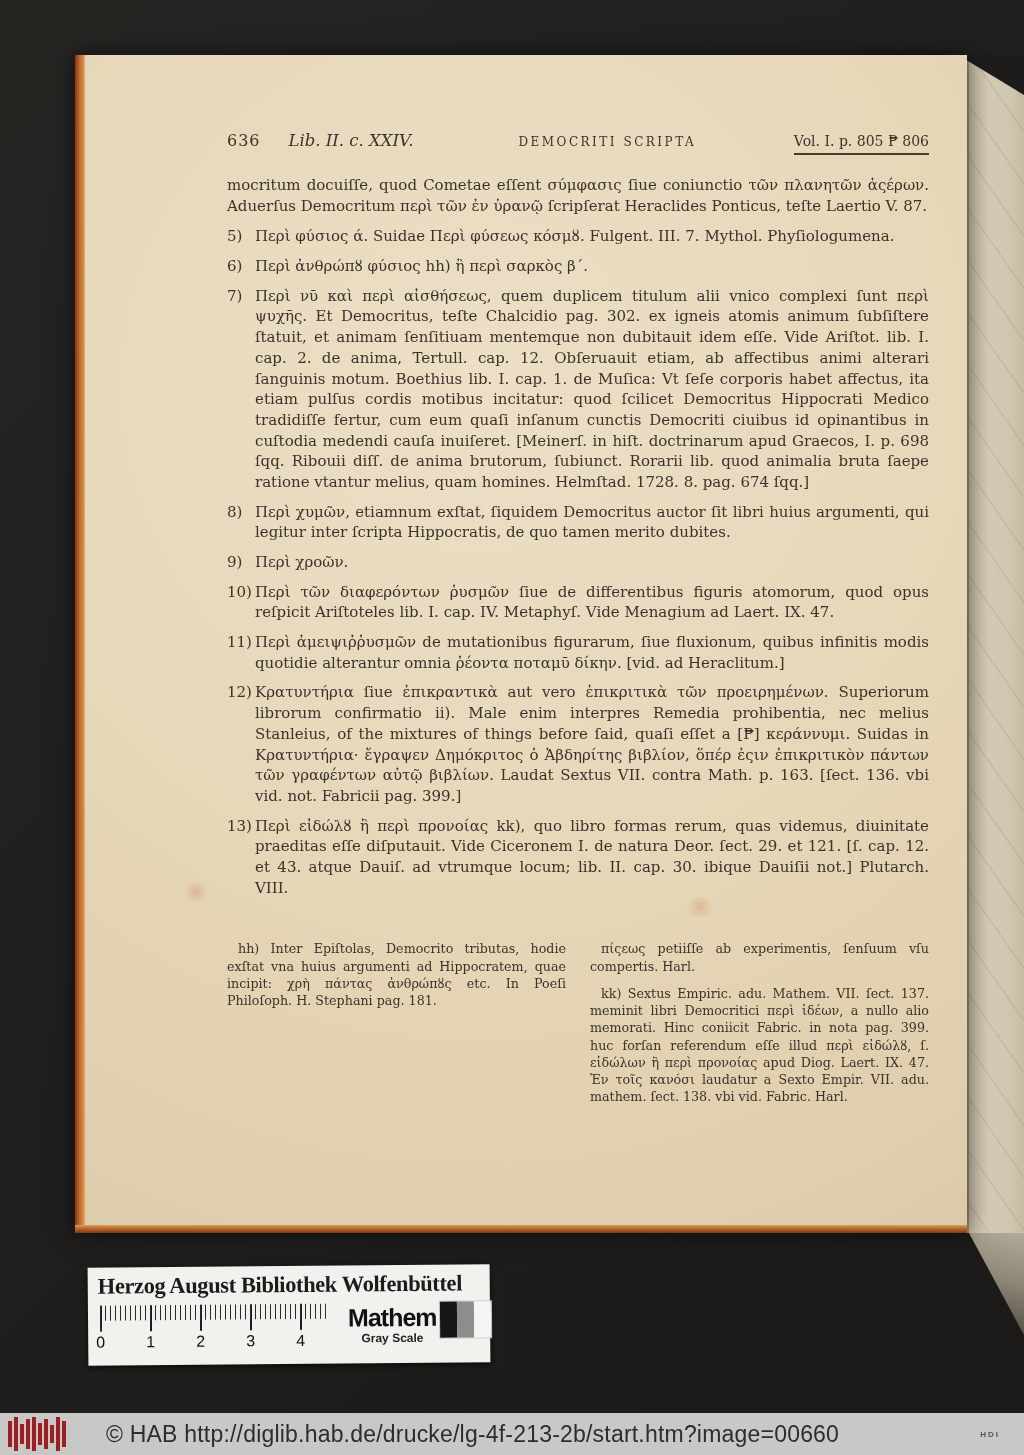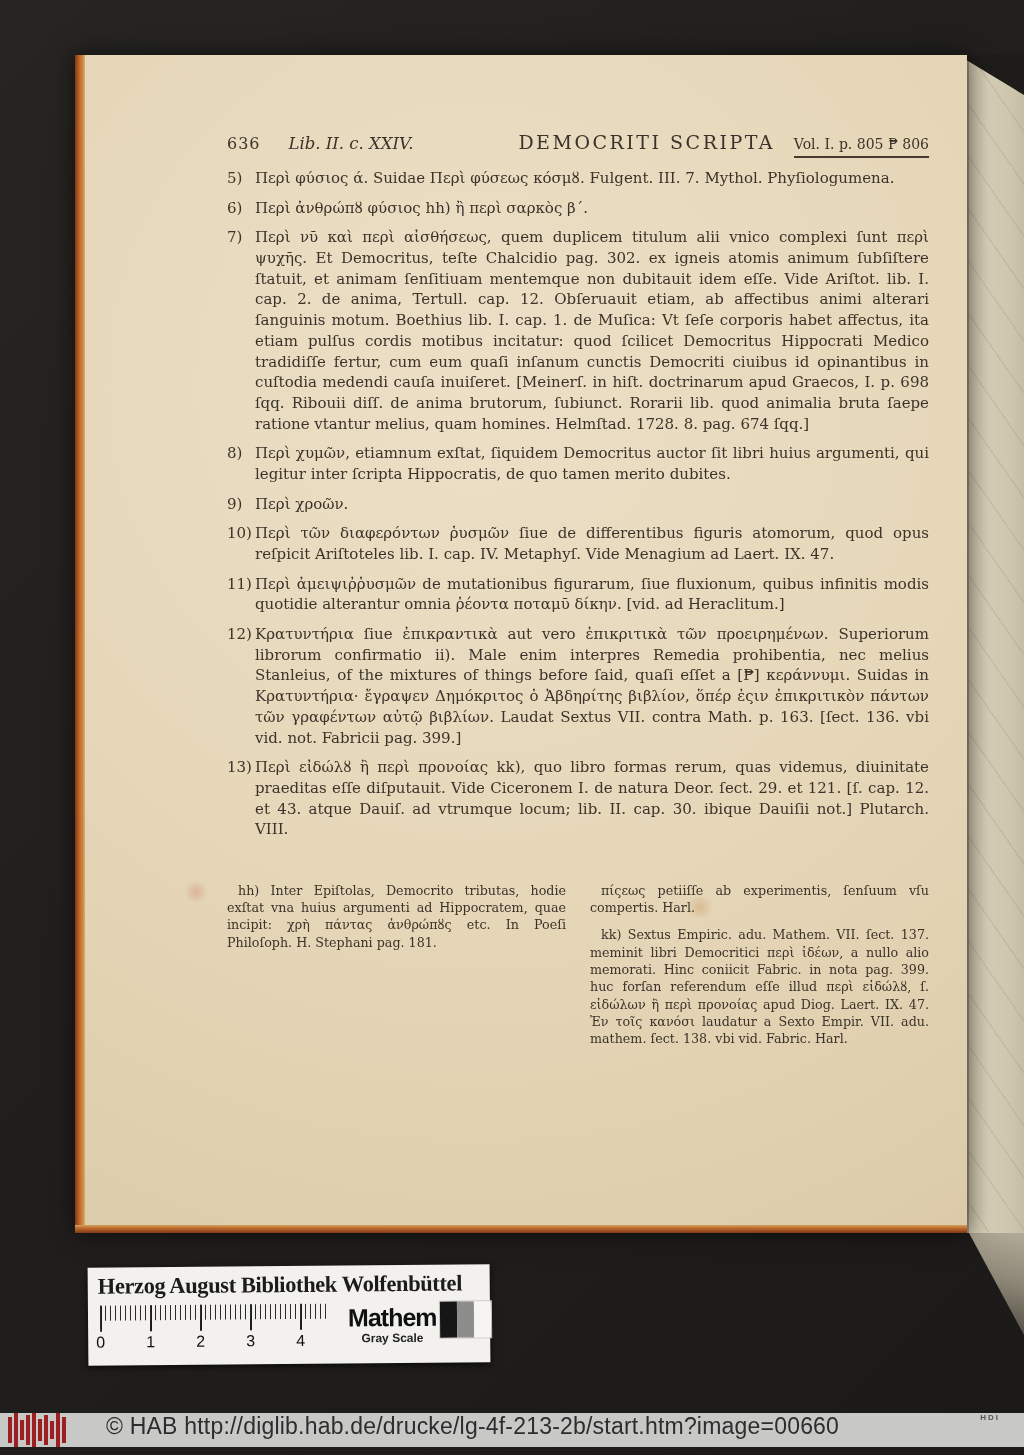--- a/index.html
+++ b/index.html
@@ -39,7 +39,7 @@
   .pageheader { display:flex; align-items:baseline; font-size:16px; }
   .pagenum { letter-spacing:1px; }
   .bookref { font-style:italic; margin-left:28px; font-size:16.5px; }
-  .headtitle { margin-left:105px; letter-spacing:2.5px; font-size:19px; }
+  .headtitle { margin-left:105px; letter-spacing:2.5px; font-size:12px; }
   .volref { margin-left:auto; font-size:14px; border-bottom:2.5px solid #453b2f; padding-bottom:4px; }
 
   .intro { margin-top:20px; font-size:15px; line-height:1.38; text-align:justify; }

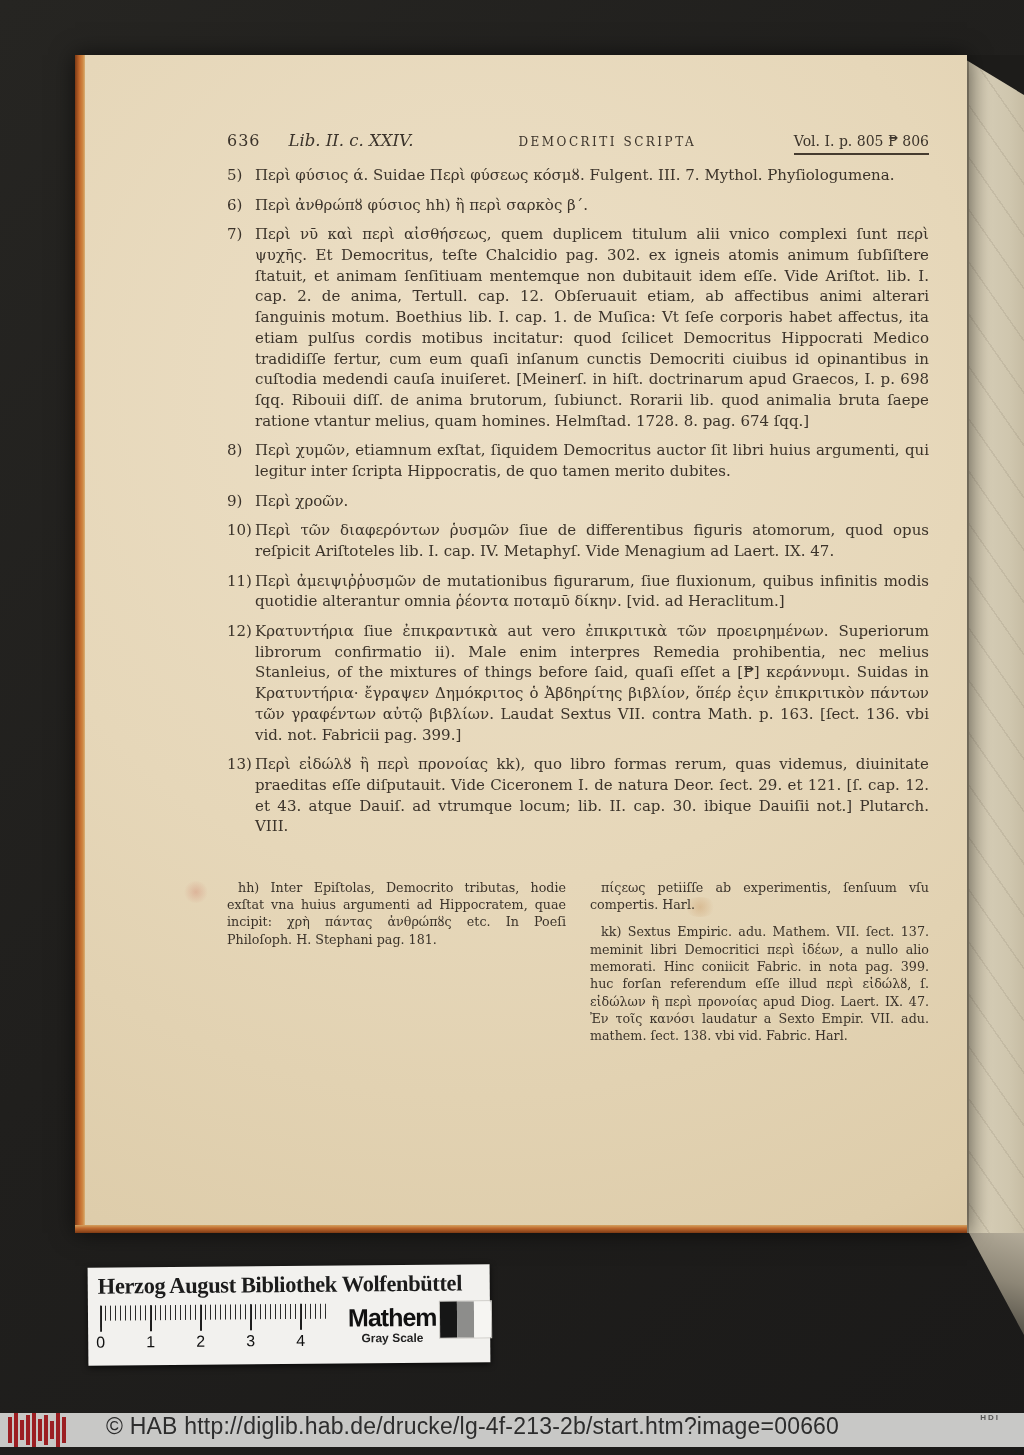--- a/index.html
+++ b/index.html
@@ -117,6 +117,7 @@
         <span class="volref">Vol. I. p. 805 ₱ 806</span>
       </div>
 
+      <p class="intro">mocritum docuiſſe, quod Cometae eſſent σύμφασις ſiue coniunctio τῶν πλανητῶν ἀςέρων.  Aduerſus Democritum περὶ τῶν ἐν ὐρανῷ ſcripſerat Heraclides Ponticus, teſte Laertio V. 87.</p>
 
       <div class="items" id="items">
           <div class="item"><span class="num">5)</span><span>Περὶ φύσιος ά.  Suidae Περὶ φύσεως κόσμȣ.  Fulgent. III. 7. Mythol. Phyſiologumena.</span></div>

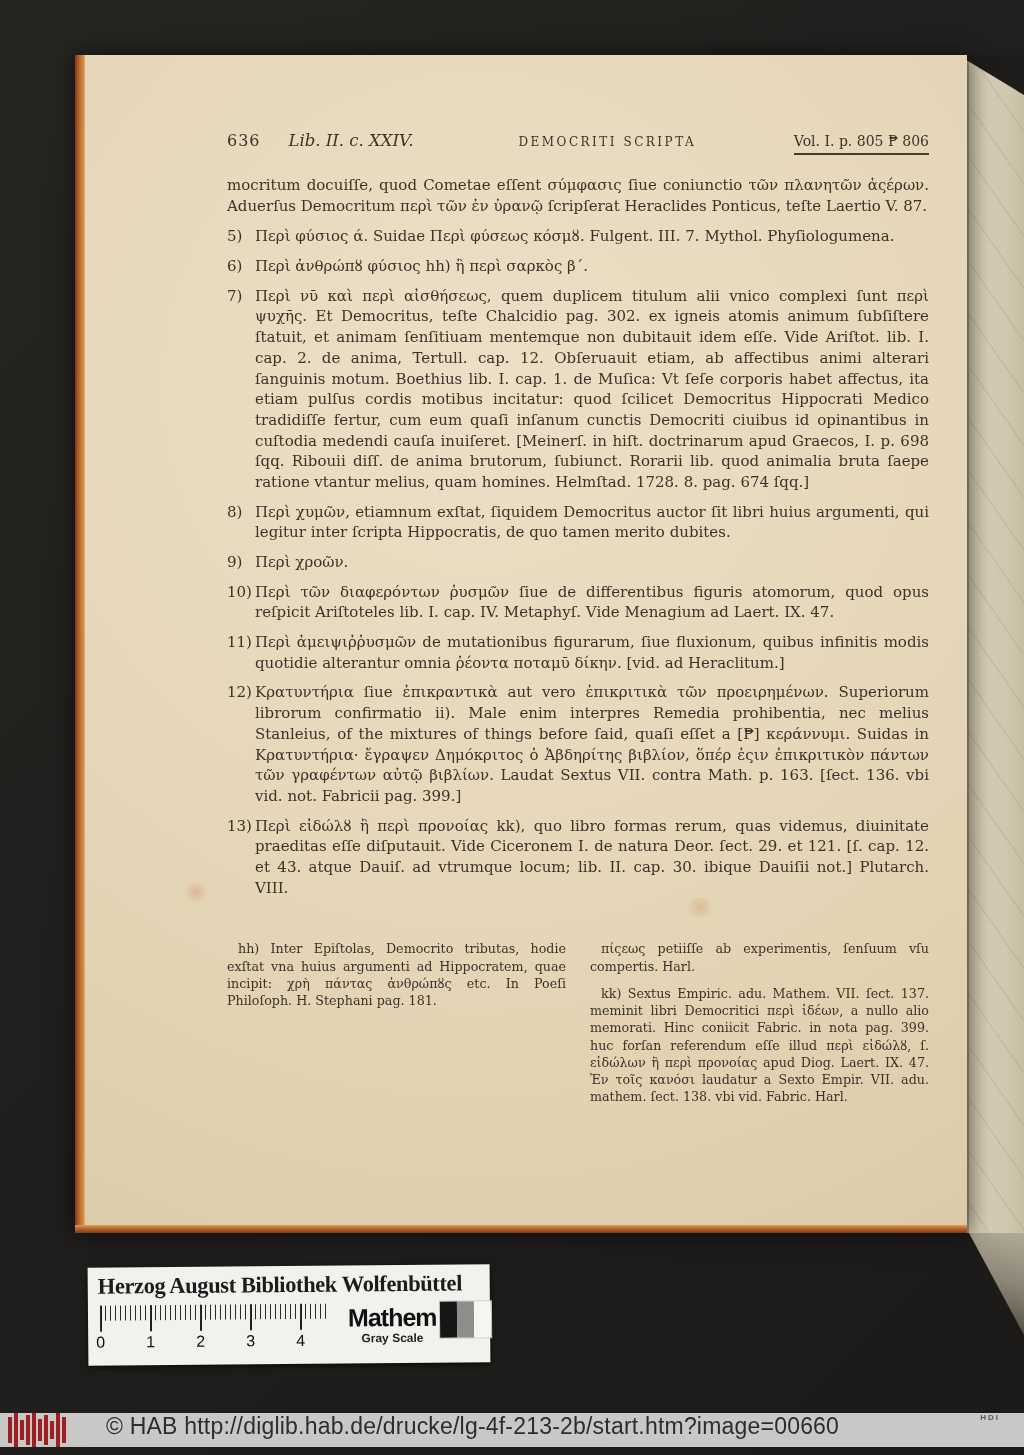--- a/index.html
+++ b/index.html
@@ -83,8 +83,8 @@
   .sw-white { background:#f6f5f2; }
 
   
-  .bottombar { position:absolute; left:0; top:1413px; width:1024px; height:34px;
-           background:#c8c8c6; display:flex; align-items:flex-start; }
+  .bottombar { position:absolute; left:0; top:1413px; width:1024px; height:42px;
+           background:#c8c8c6; display:flex; align-items:center; }
   .hab-logo { display:flex; align-items:center; gap:2px; height:34px; margin-left:8px; }
   .hab-logo i { display:block; width:4px; background:#9c1f23; }
   .urltext { margin-left:40px; font-family:"Liberation Sans", sans-serif;

